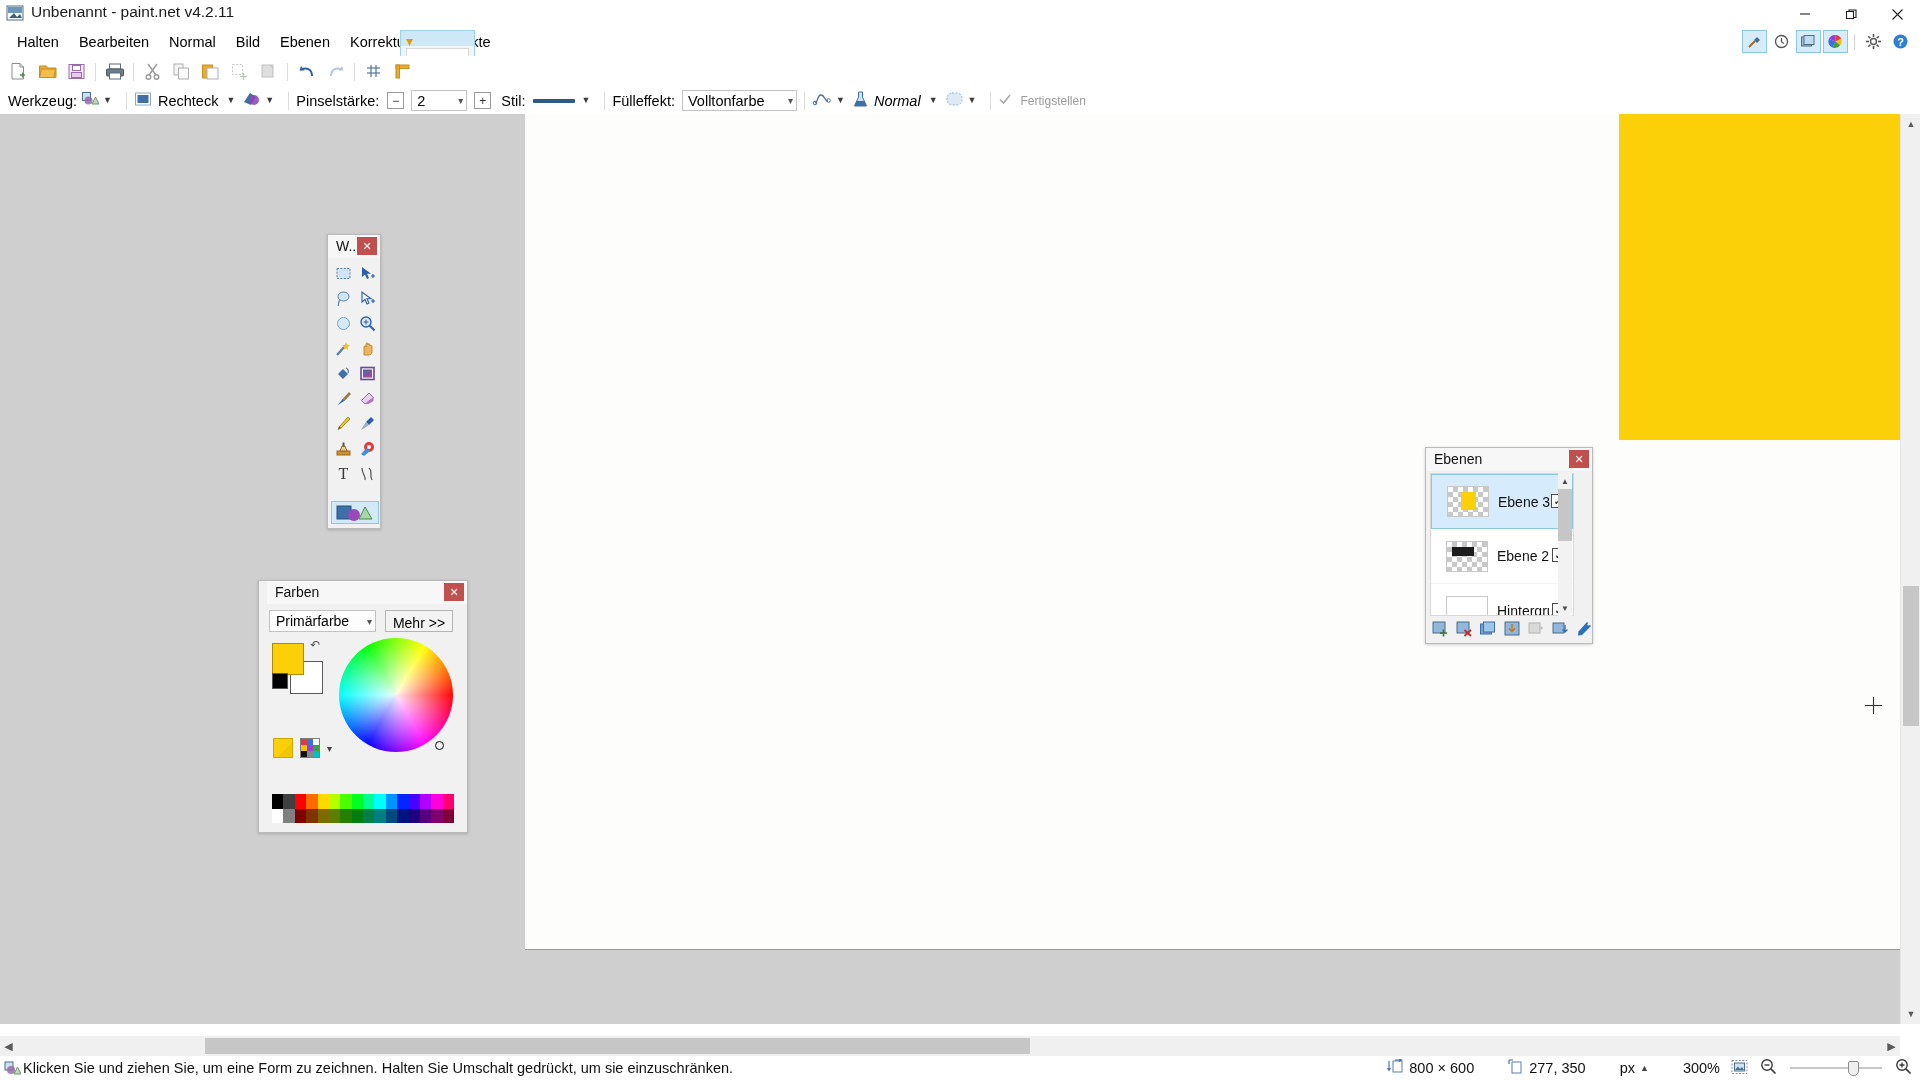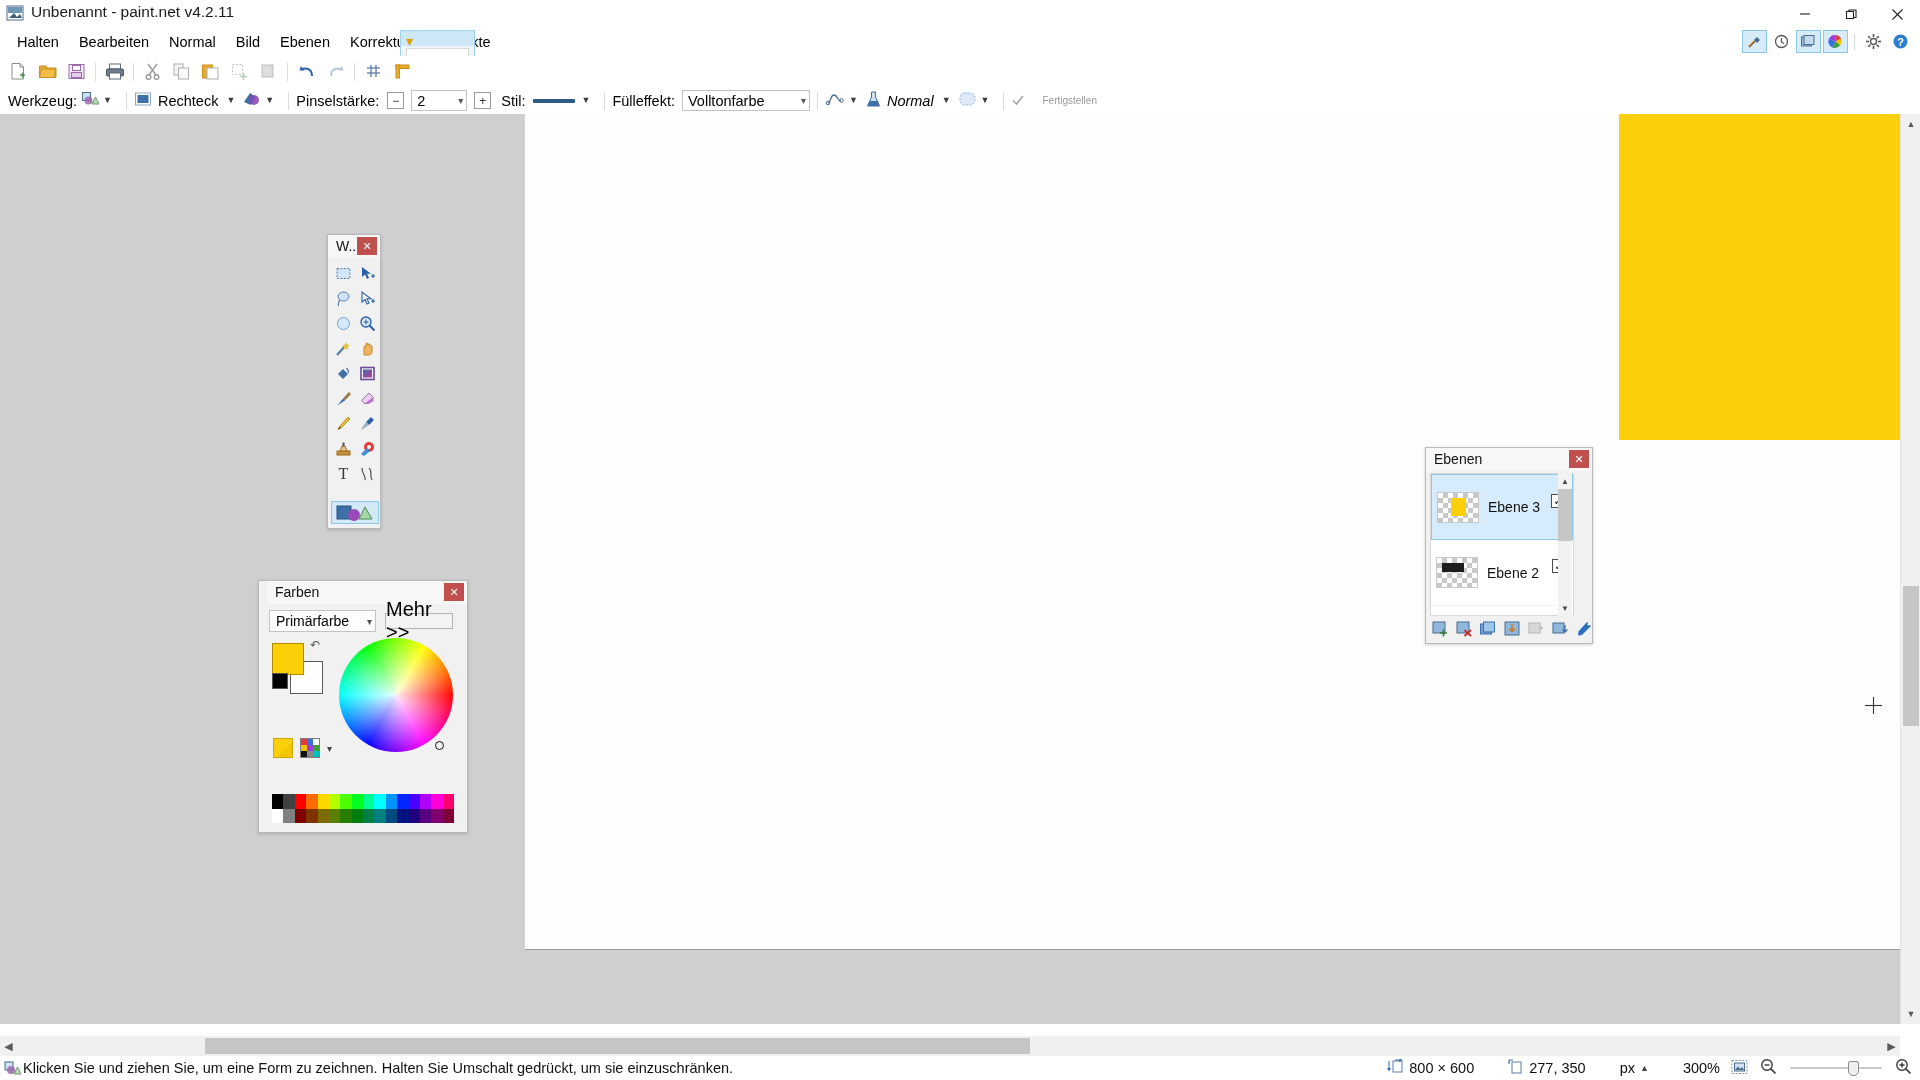--- a/index.html
+++ b/index.html
@@ -392,7 +392,7 @@
     <span class="caret">▼</span>
     <div class="opt-sep"></div>
     <span class="opt-label">Fülleffekt:</span>
-    <div class="combo" style="width:128px; margin-left:3px;">
+    <div class="combo" style="width:115px; margin-left:3px;">
       <span class="cv">Volltonfarbe</span>
       <span class="cb">▾</span>
     </div>

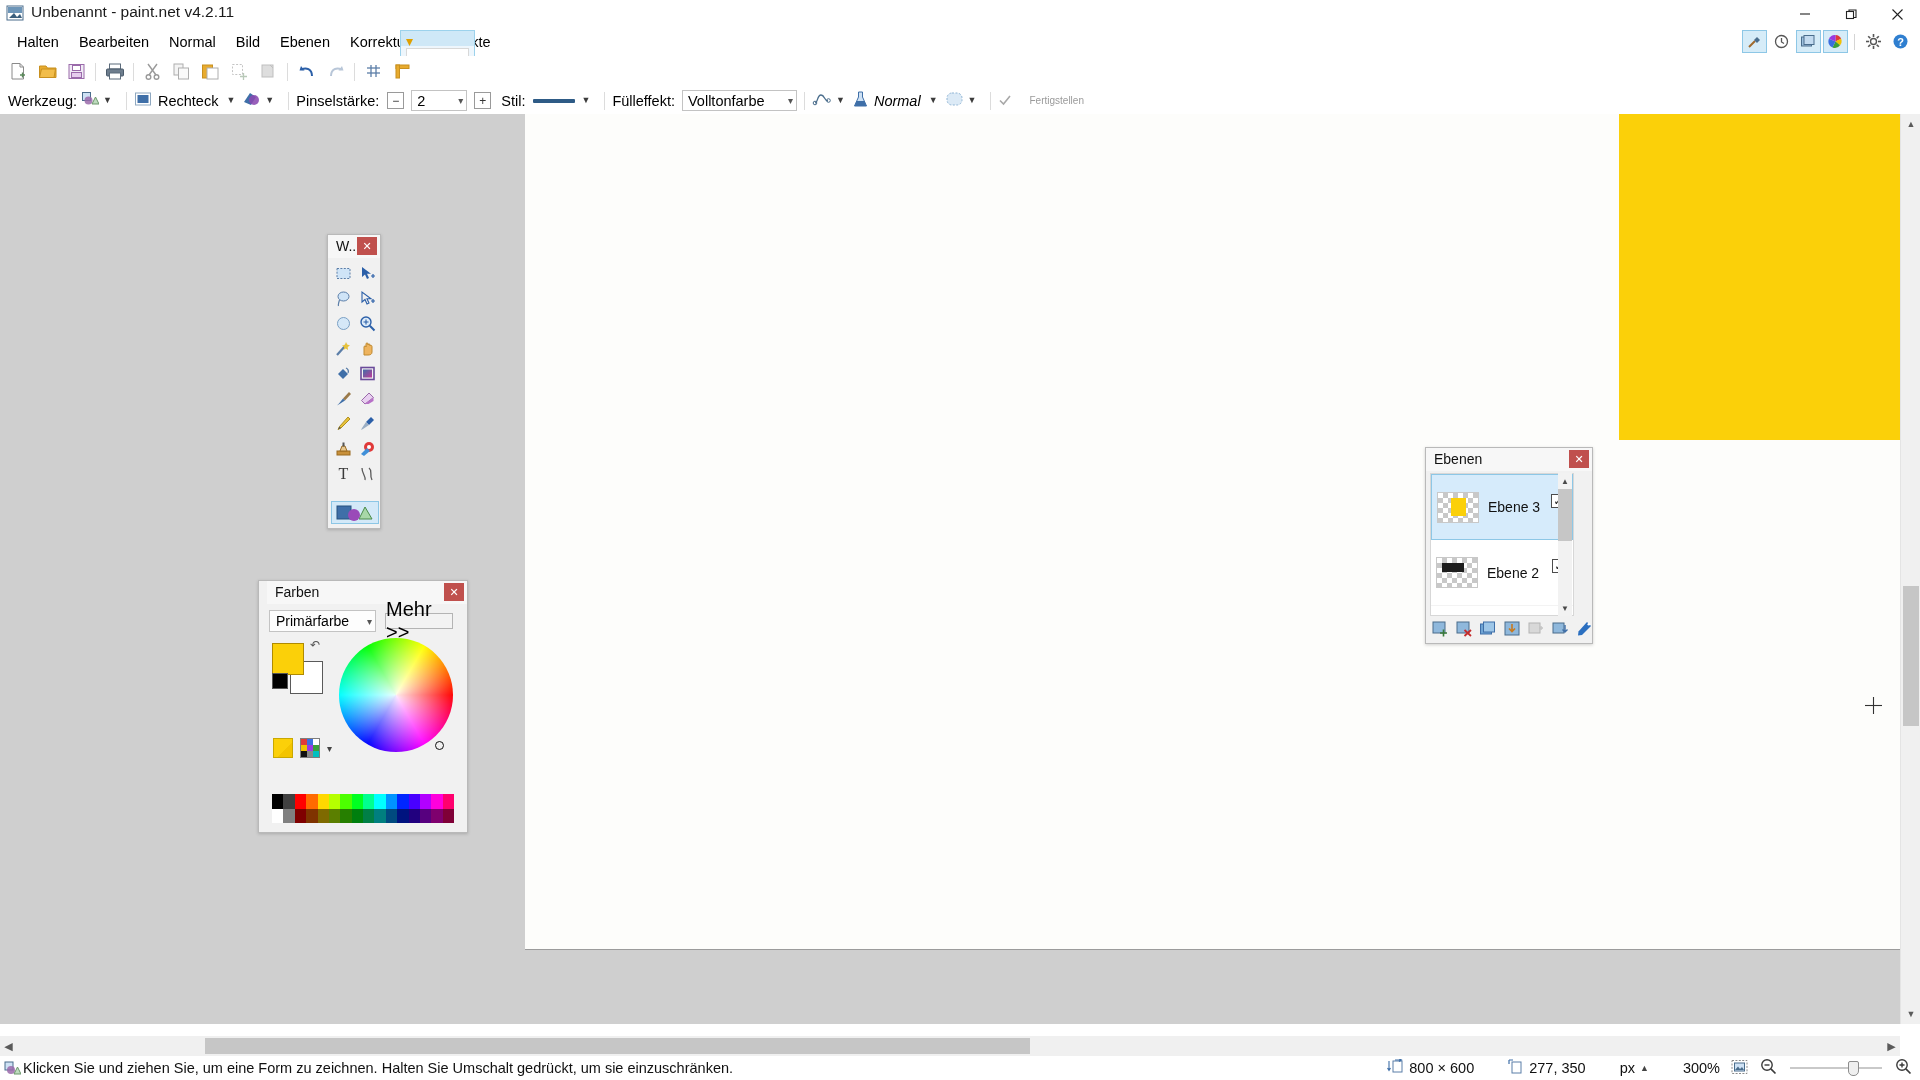--- a/index.html
+++ b/index.html
@@ -64,7 +64,7 @@
   .combo .cb { font-size:10px; color:#555; margin-left:6px; }
   .spin-box { width:17px; height:17px; border:1px solid #9a9a9a; display:flex; align-items:center; justify-content:center; font-size:12px; color:#333; line-height:1; }
   .style-line { width:42px; height:4px; background:#2e5b86; border-radius:1px; }
-  .finish { display:flex; align-items:center; color:#9a9a9a; font-size:10px; gap:17px; }
+  .finish { display:flex; align-items:center; color:#9a9a9a; font-size:12px; gap:8px; }
 
   
   .workarea { position:absolute; left:0; top:114px; width:1920px; height:910px; background:#cfcfcf; }

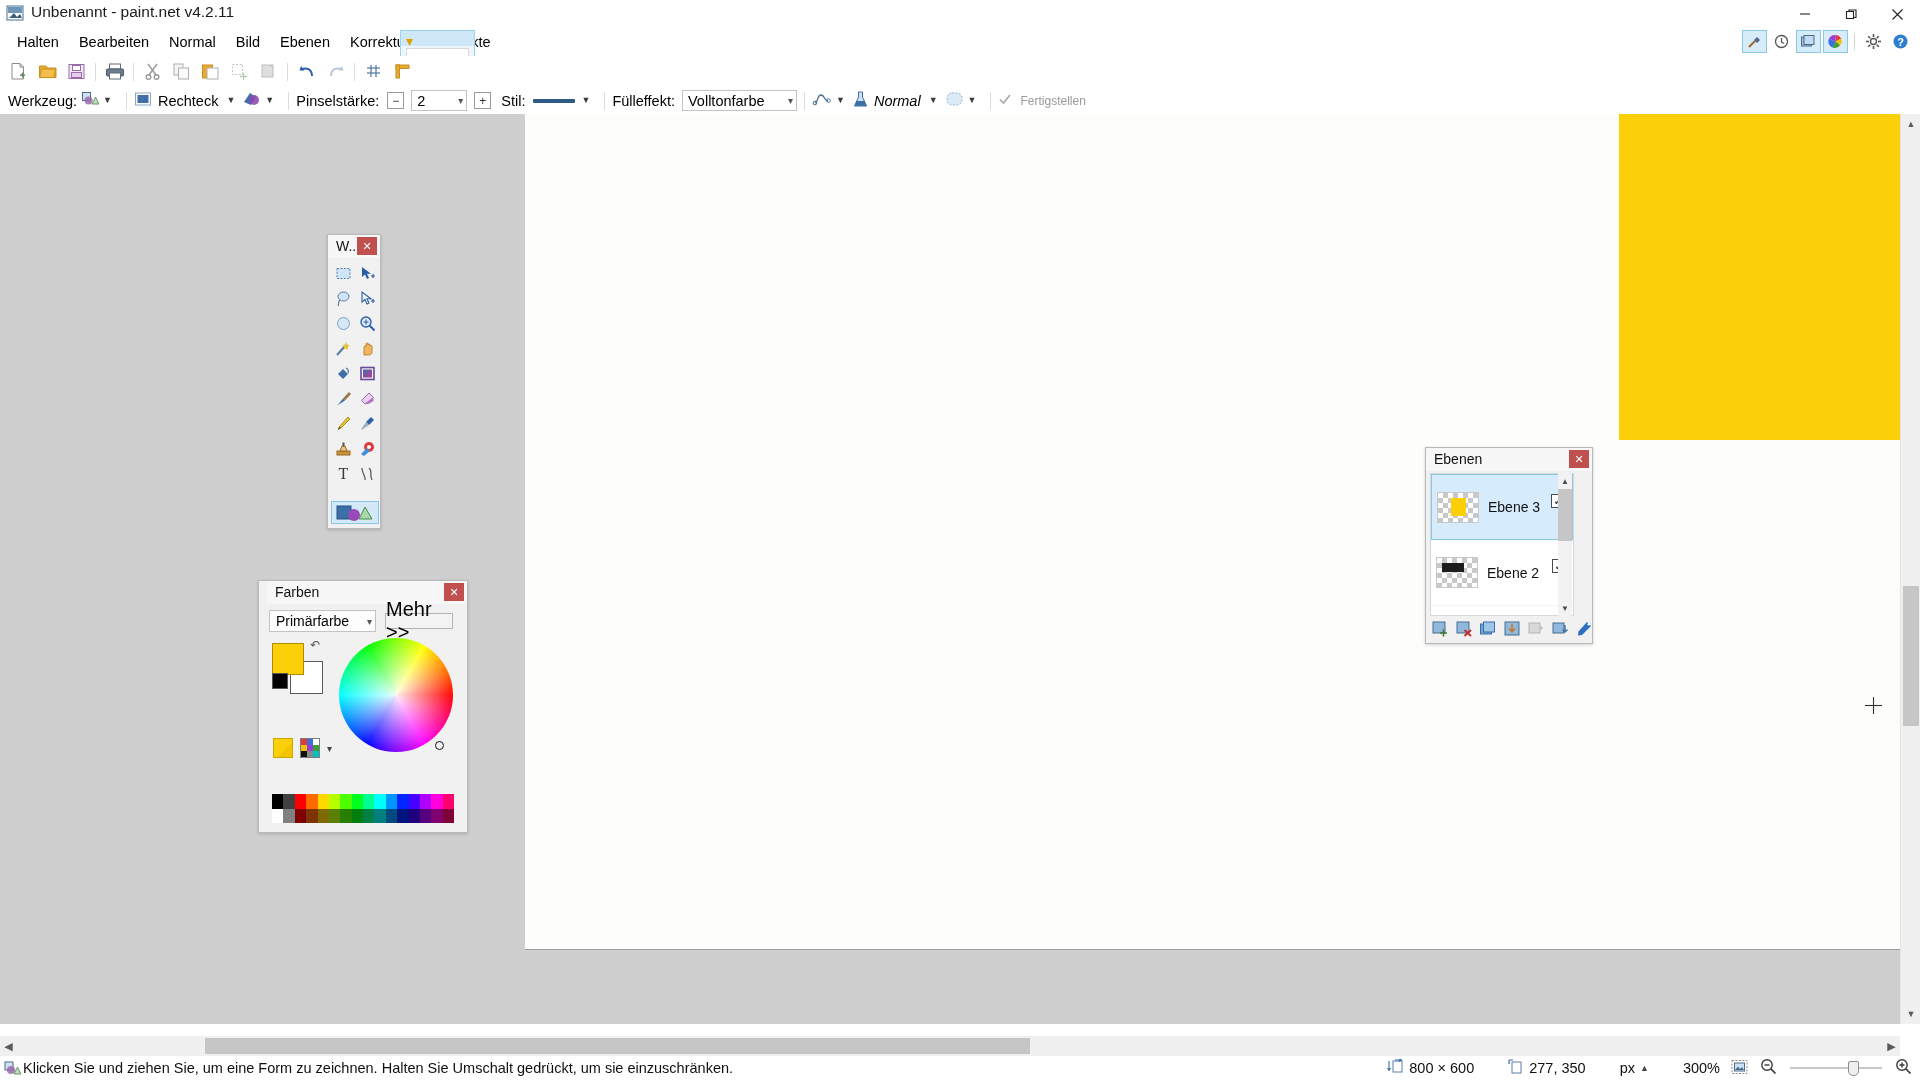--- a/index.html
+++ b/index.html
@@ -119,7 +119,7 @@
   
   .layerswin { left:1425px; top:447px; width:168px; height:197px; }
   .lw-list { position:absolute; left:4px; top:25px; width:144px; bottom:27px; background:#fff; border:1px solid #d7d7d7; overflow:hidden; }
-  .lrow { position:relative; height:66px; display:flex; align-items:center; padding-left:5px; border-bottom:1px solid #f3f3f3; }
+  .lrow { position:relative; height:55px; display:flex; align-items:center; padding-left:15px; border-bottom:1px solid #f3f3f3; }
   .lrow.sel { background:#d6ebfb; border:1px solid #8dc7e6; }
   .lthumb { width:42px; height:31px; border:1px solid #c8c8c8; position:relative; overflow:hidden;
             background-image:

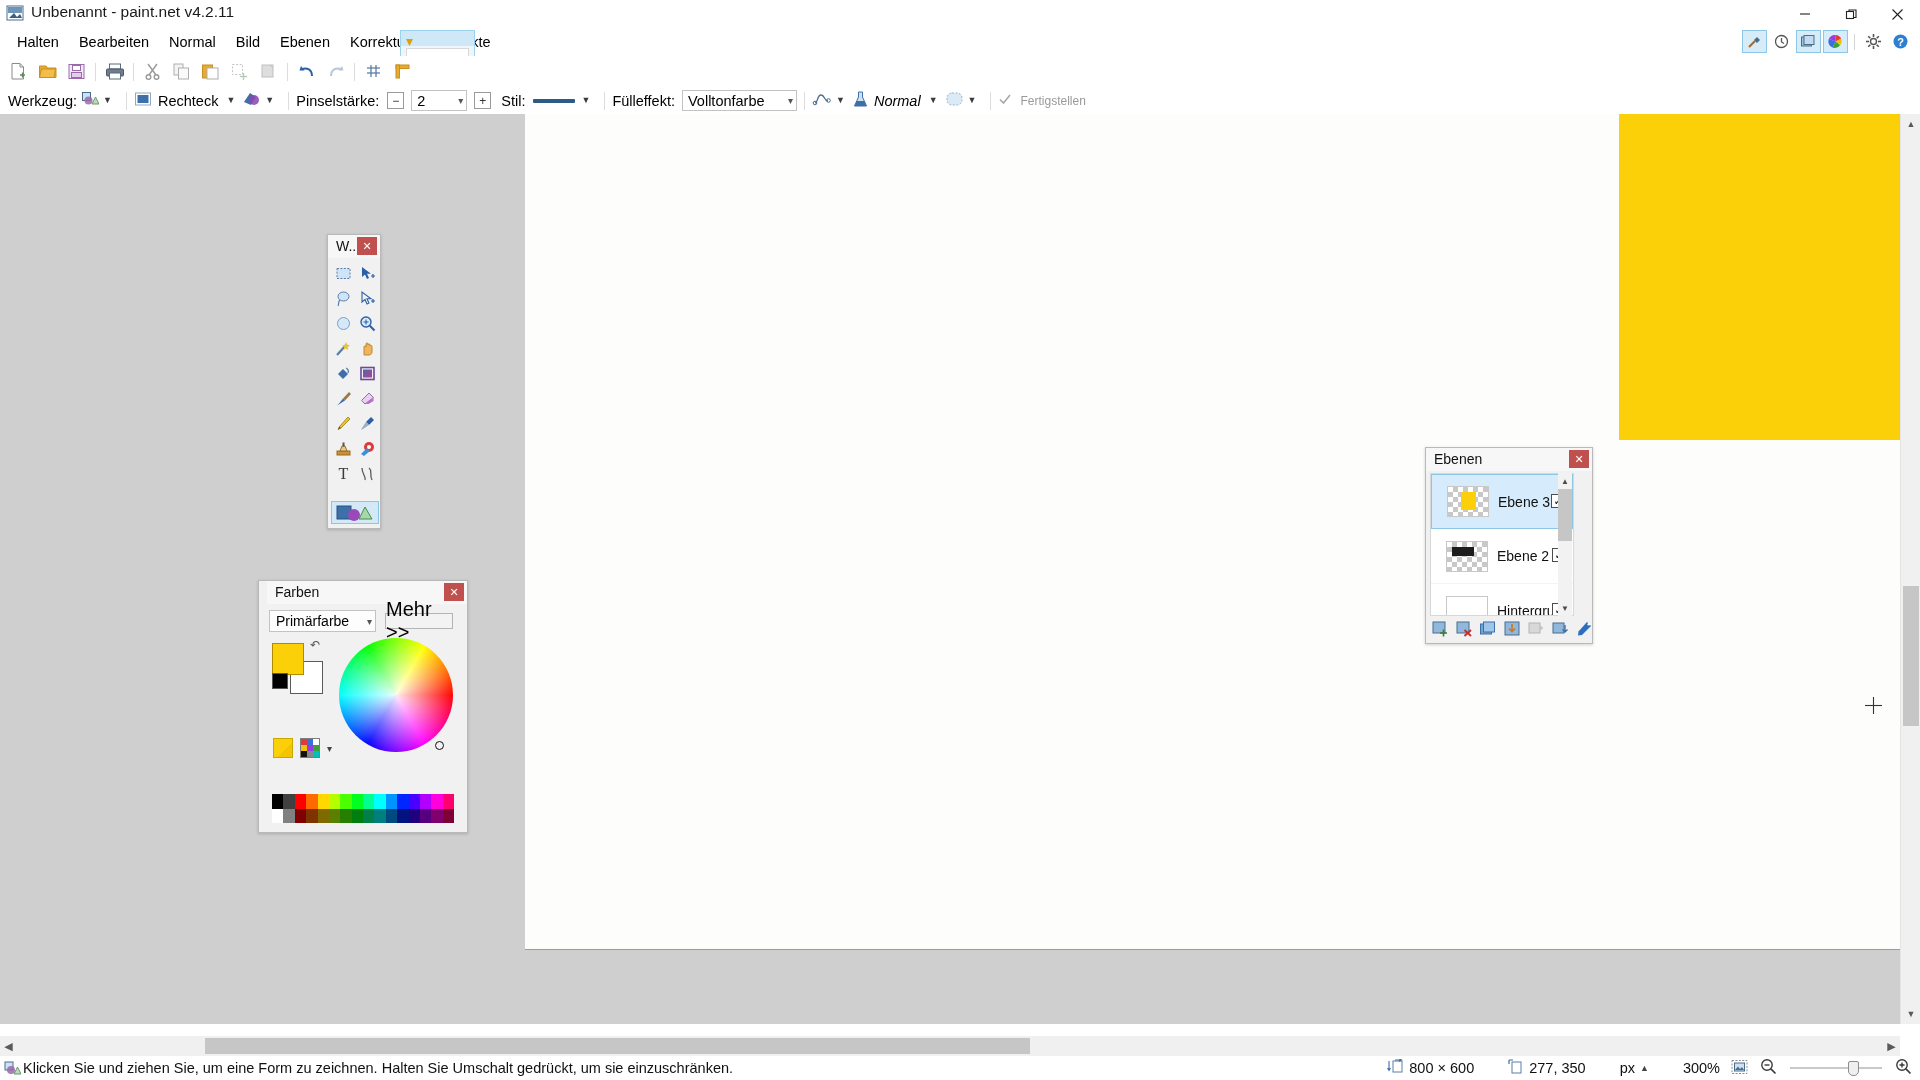--- a/index.html
+++ b/index.html
@@ -98,7 +98,7 @@
   .colorswin { left:258px; top:580px; width:210px; height:253px;padding-left:8px; }
   .c-row1 { position:absolute; left:10px; top:29px; display:flex; align-items:center; gap:9px; }
   .c-combo { width:107px; height:22px; border:1px solid #c3c3c3; background:#fdfdfd; display:flex; align-items:center; justify-content:space-between; padding:0 3px 0 6px; font-size:14px; }
-  .c-btn { width:68px; height:16px; border:1px solid #b4b4b4; background:#f3f3f3; display:flex; align-items:center; justify-content:center; font-size:20px; }
+  .c-btn { width:68px; height:22px; border:1px solid #b4b4b4; background:#f3f3f3; display:flex; align-items:flex-end; justify-content:center; font-size:14px; }
   .c-swatches { position:absolute; left:13px; top:62px; width:56px; height:52px; }
   .sw-prim { position:absolute; left:0; top:0; width:32px; height:32px; background:#fbd009; border:1px solid #b08b00; z-index:3; }
   .sw-sec { position:absolute; left:18px; top:18px; width:33px; height:33px; background:#fff; border:1px solid #5a5a5a; z-index:1; }

